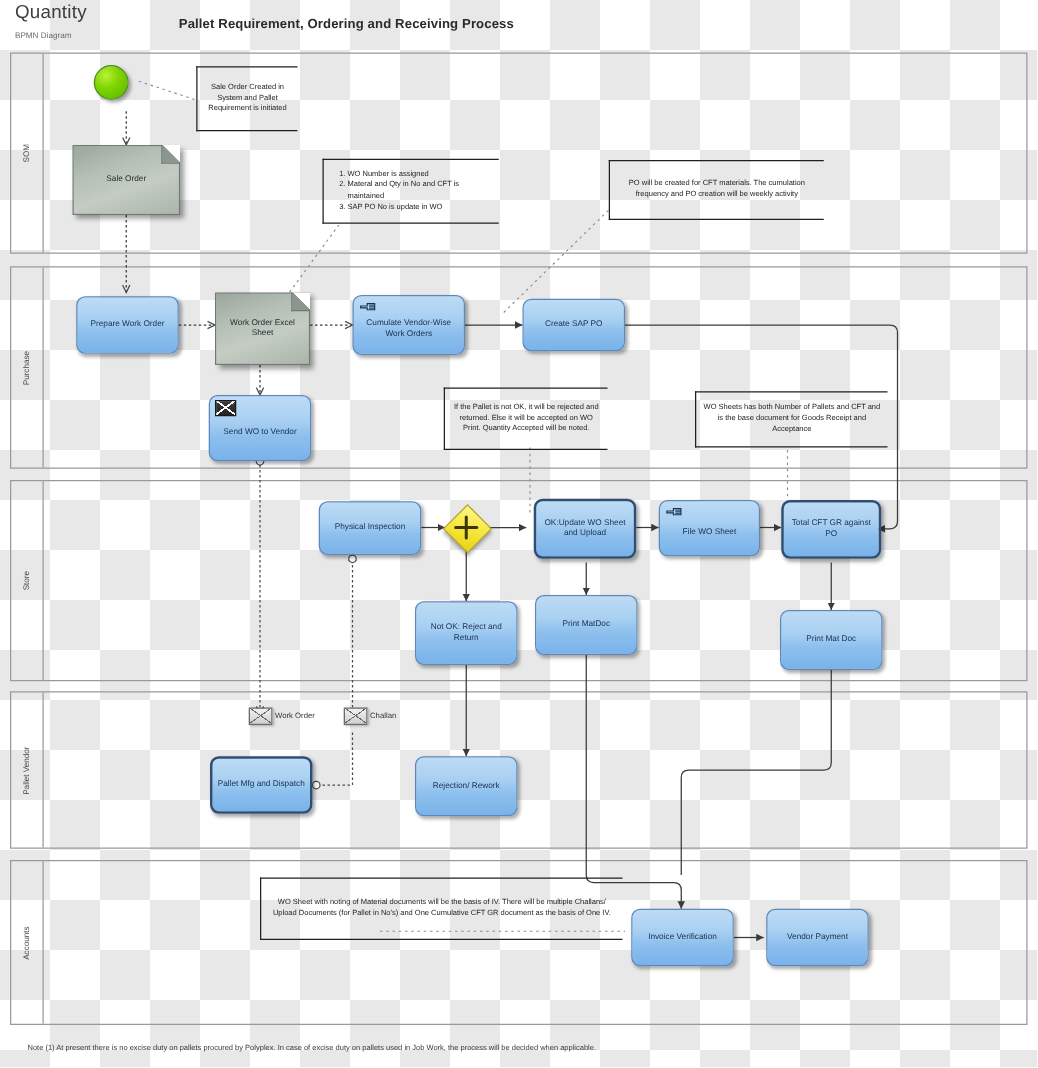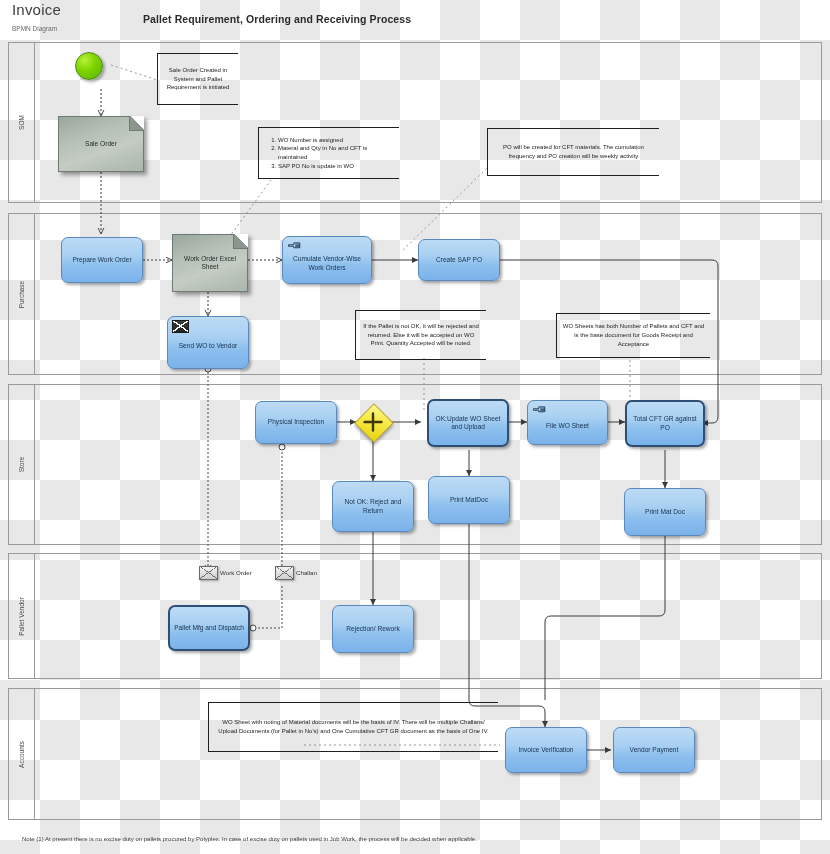--- a/index.html
+++ b/index.html
@@ -153,7 +153,7 @@
 
 <div id="sheet">
 
-  <div class="hdr-pallets">Invoice</div>
+  <div class="hdr-pallets">Quantity</div>
   <div class="hdr-title">Pallet Requirement, Ordering and Receiving Process</div>
   <div class="hdr-sub">BPMN Diagram</div>
 

